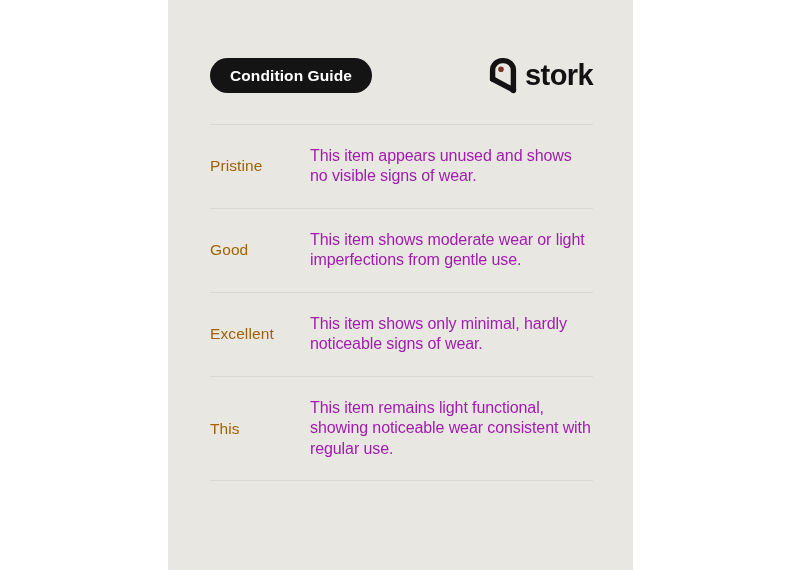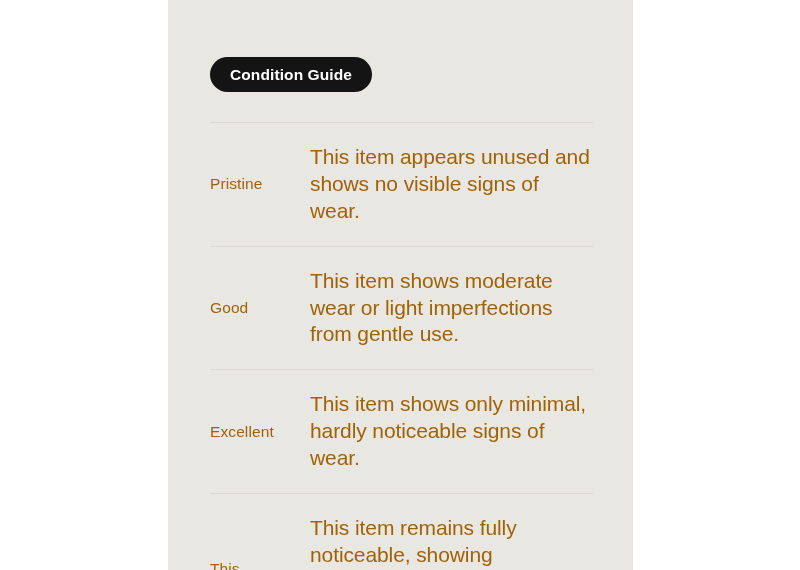--- a/index.html
+++ b/index.html
@@ -92,6 +92,14 @@
     <div class="card-header">
       <span class="badge">Condition Guide</span>
 
+      <div class="brand">
+        <svg class="brand-icon" width="30" height="37" viewBox="0 0 30 37" fill="none" xmlns="http://www.w3.org/2000/svg">
+          <path d="M4.6 22 V13.4 C4.6 7.9 9 3.6 14.3 3.6 H15.7 C21 3.6 25.4 7.9 25.4 13.4 V33.6" stroke="#121212" stroke-width="5.4" stroke-linecap="round" fill="none"></path>
+          <path d="M4.6 22 L25.4 33" stroke="#121212" stroke-width="5.4" stroke-linecap="round" fill="none"></path>
+          <circle cx="13" cy="12.3" r="2.8" fill="#7d352a"></circle>
+        </svg>
+        <span class="brand-name">stork</span>
+      </div>
     </div>
 
     <div class="table">

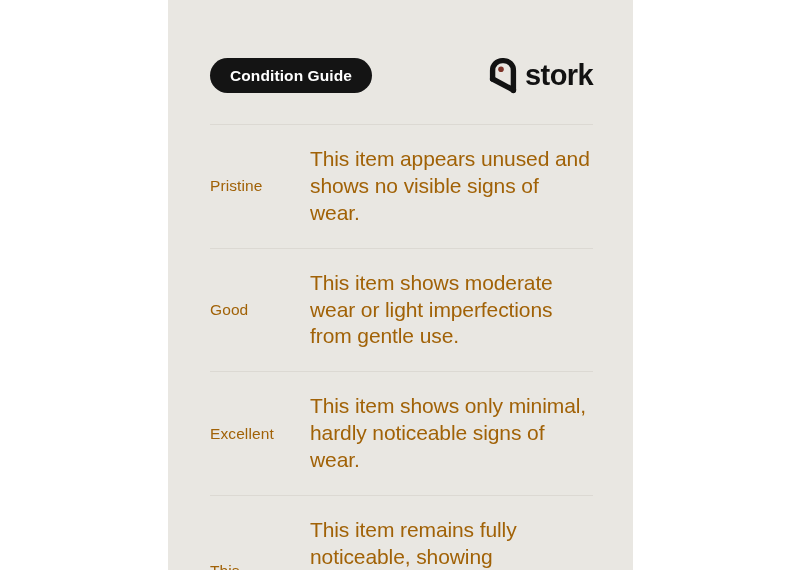--- a/index.html
+++ b/index.html
@@ -77,9 +77,9 @@
   .row-desc {
     width: 283px;
     max-width: 283px;
-    font-size: 21px;
+    font-size: 16px;
     line-height: 1.28;
-    color: #a16207;
+    color: #a21caf;
     letter-spacing: -0.1px;
   }
 </style>

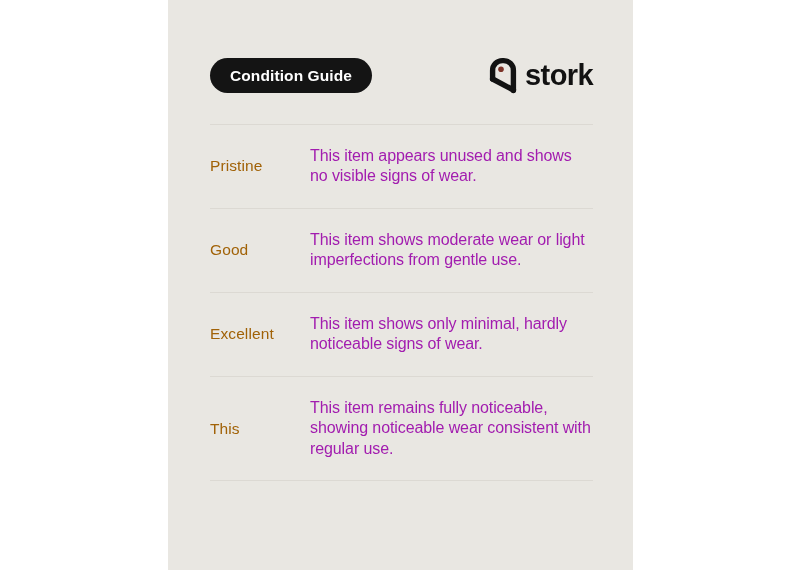--- a/index.html
+++ b/index.html
@@ -121,7 +121,7 @@
 
       <div class="row">
         <div class="row-label">This</div>
-        <div class="row-desc">This item remains fully noticeable, showing noticeable wear consistent with regular use.</div>
+        <div class="row-desc">This item remains light functional, showing noticeable wear consistent with regular use.</div>
       </div>
 
     </div>

